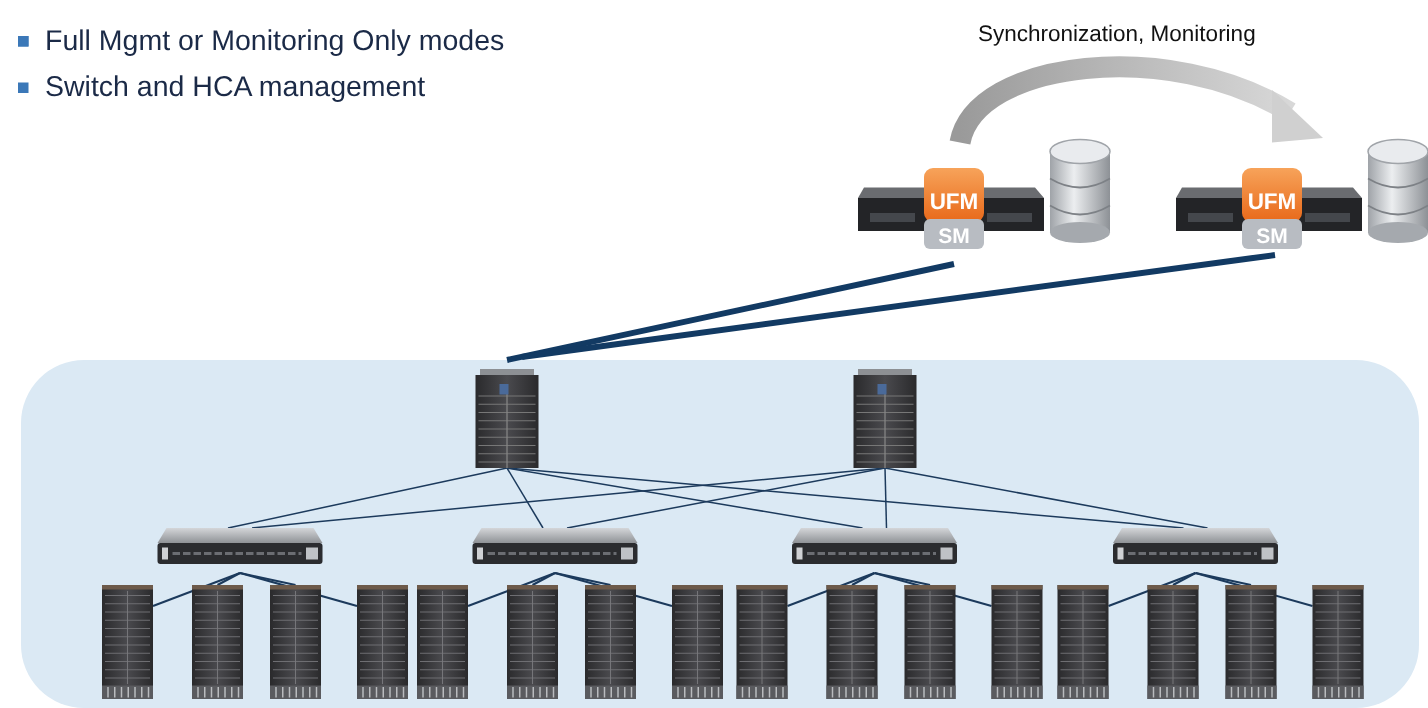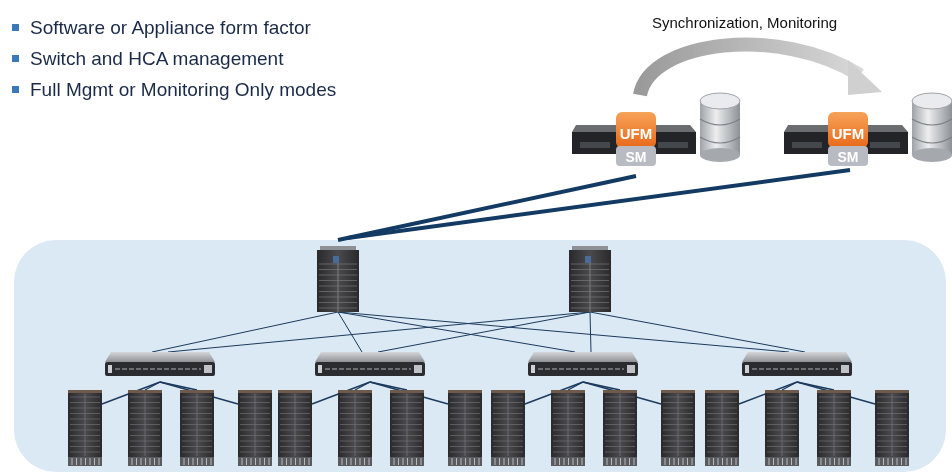--- a/index.html
+++ b/index.html
@@ -14,7 +14,7 @@
 <body>
 
 <ul id="bullets">
-  <li><span class="sq"></span><span>Software or Appliance form factor</span></li>
+  <li><span class="sq"></span></li>
   <li><span class="sq"></span><span>Switch and HCA management</span></li>
   <li><span class="sq"></span><span>Full Mgmt or Monitoring Only modes</span></li>
 </ul>

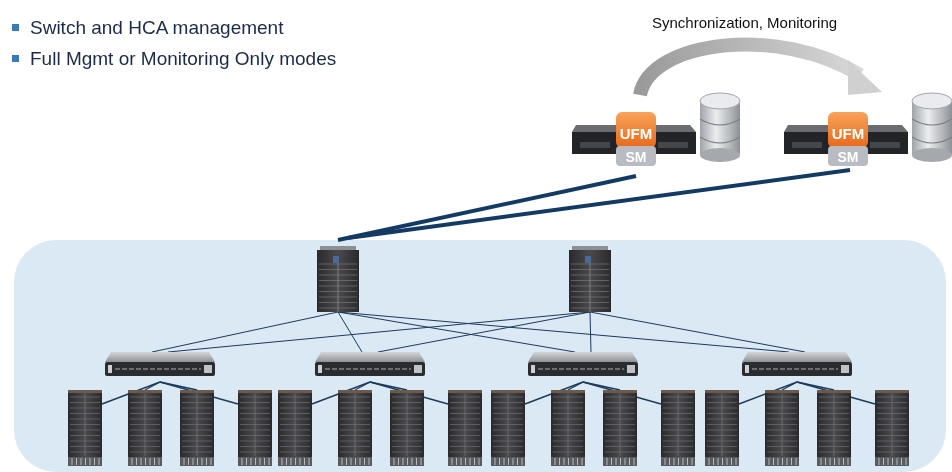--- a/index.html
+++ b/index.html
@@ -15,8 +15,8 @@
 
 <ul id="bullets">
   <li><span class="sq"></span></li>
+  <li><span class="sq"></span><span>Full Mgmt or Monitoring Only modes</span></li>
   <li><span class="sq"></span><span>Switch and HCA management</span></li>
-  <li><span class="sq"></span><span>Full Mgmt or Monitoring Only modes</span></li>
 </ul>
 
 <div id="sync-label">Synchronization, Monitoring</div>

